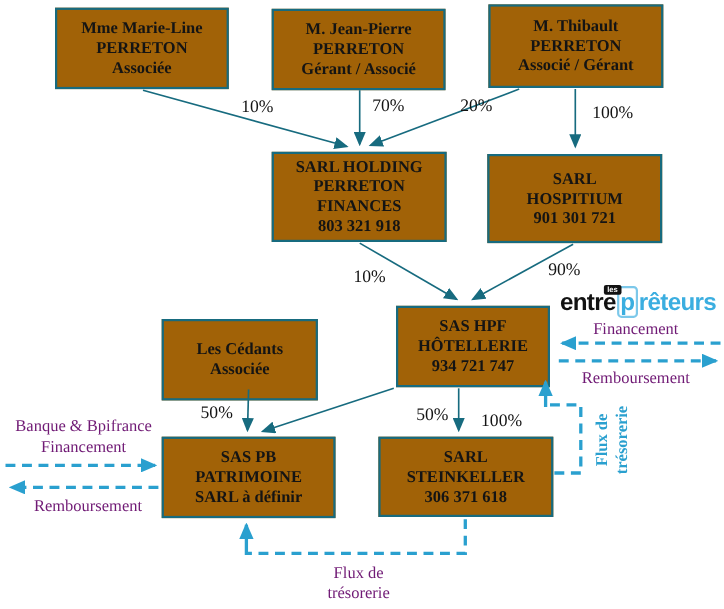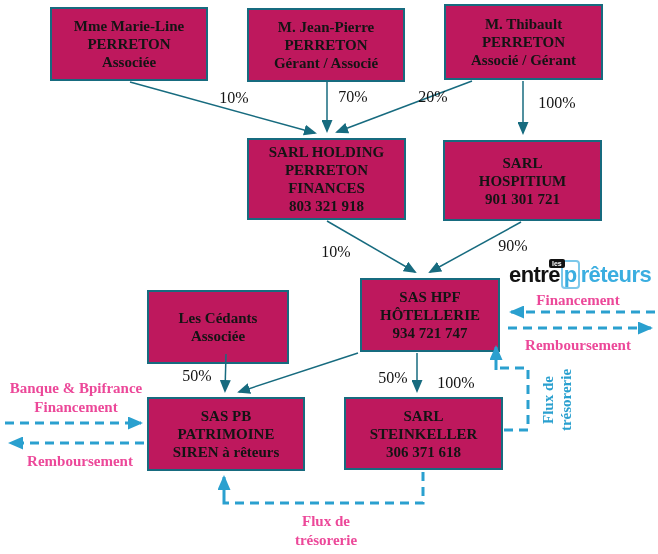--- a/index.html
+++ b/index.html
@@ -8,7 +8,7 @@
     font-family:"Liberation Serif","DejaVu Serif",serif;color:#141414;
   }
   .box{
-    position:absolute;box-sizing:border-box;border:2px solid #176B7F;background:#be185d;
+    position:absolute;box-sizing:border-box;border:2px solid #176B7F;background:#a16207;
     display:flex;flex-direction:column;justify-content:center;align-items:center;
     text-align:center;line-height:18px;font-size:15px;z-index:1;
   }

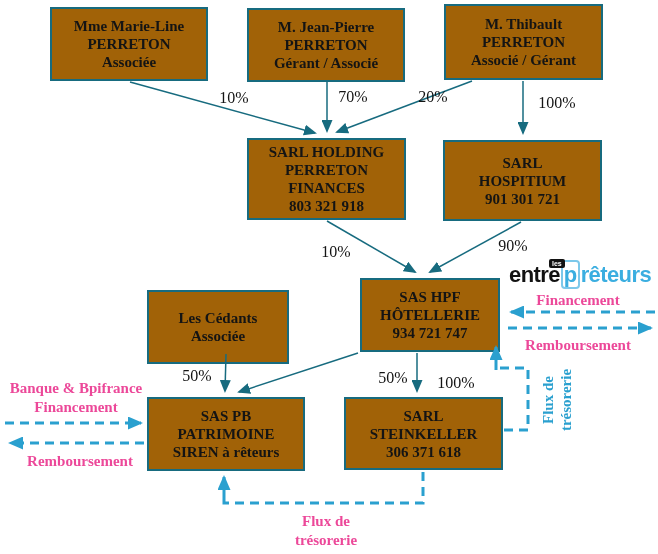--- a/index.html
+++ b/index.html
@@ -20,8 +20,8 @@
     color:#141414;z-index:3;white-space:nowrap;
   }
   .blue{
-    position:absolute;transform:translate(-50%,-50%);font-size:15px;font-weight:bold;
-    color:#ec4899;z-index:3;white-space:nowrap;text-align:center;line-height:19px;
+    position:absolute;transform:translate(-50%,-50%);font-size:15px;font-weight:normal;
+    color:#701a75;z-index:3;white-space:nowrap;text-align:center;line-height:19px;
   }
   .fluxv{
     position:absolute;left:557px;top:400px;transform:translate(-50%,-50%) rotate(-90deg);

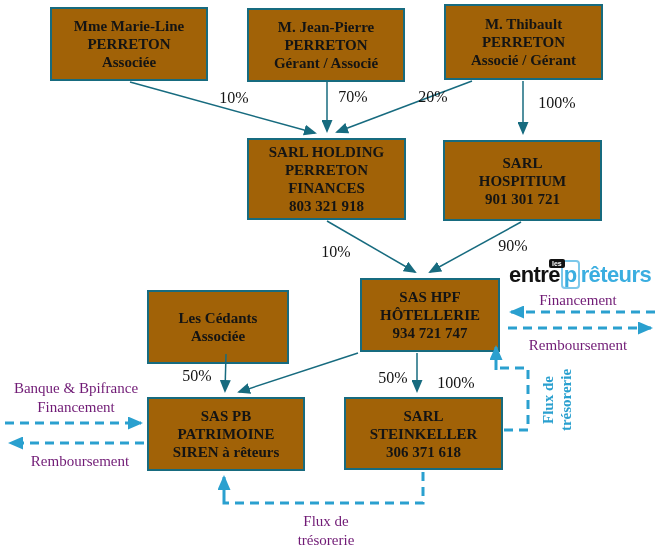--- a/index.html
+++ b/index.html
@@ -91,7 +91,7 @@
   <div class="box" style="left:147px;top:397px;width:158px;height:74px">
     <div class="t">SAS PB</div>
     <div class="t">PATRIMOINE</div>
-    <div class="s">SIREN à rêteurs</div>
+    <div class="s">SARL à définir</div>
   </div>
 
   <div class="box" style="left:344px;top:397px;width:159px;height:73px">

